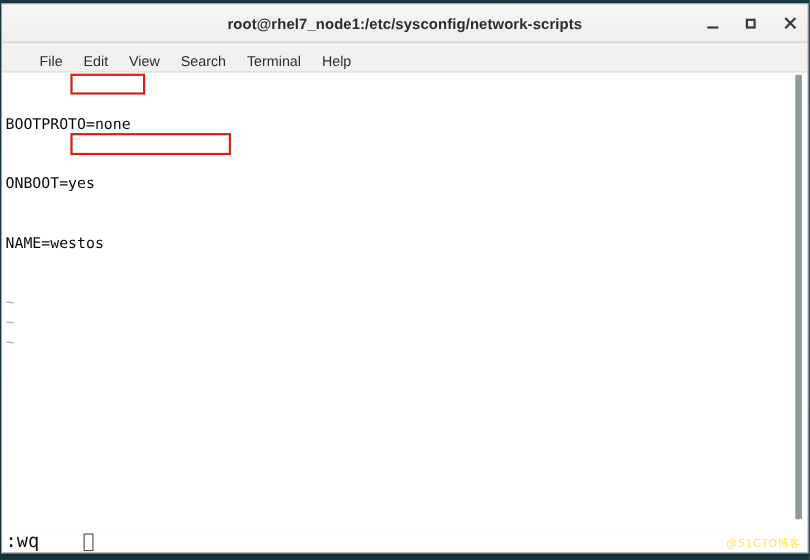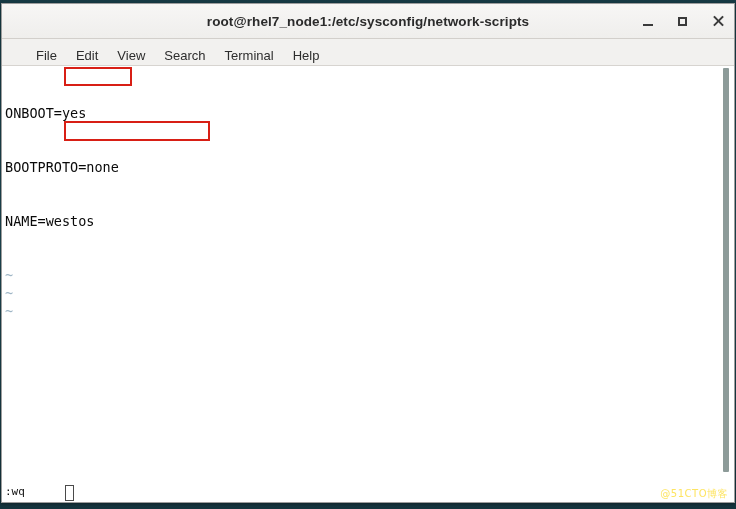--- a/index.html
+++ b/index.html
@@ -245,8 +245,8 @@
 
   <div id="termwrap">
     <div id="term">
+      <div class="tline">BOOTPROTO=none</div>
       <div class="tline">ONBOOT=yes</div>
-      <div class="tline">BOOTPROTO=none</div>
       <div class="tline">NAME=westos</div>
       <div id="empty-lines"><div class="tline tilde">~</div><div class="tline tilde">~</div><div class="tline tilde">~</div></div>
 

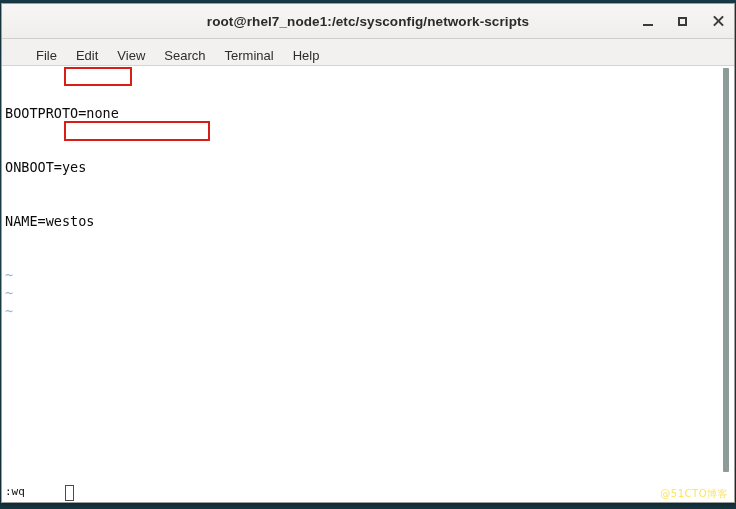--- a/index.html
+++ b/index.html
@@ -159,7 +159,7 @@
     min-height: 20px;
     background: #ffffff;
     font-family: "DejaVu Sans Mono", "Liberation Mono", monospace;
-    font-size: 11px;
+    font-size: 17px;
     line-height: 20px;
     color: #111;
     padding-left: 3px;

